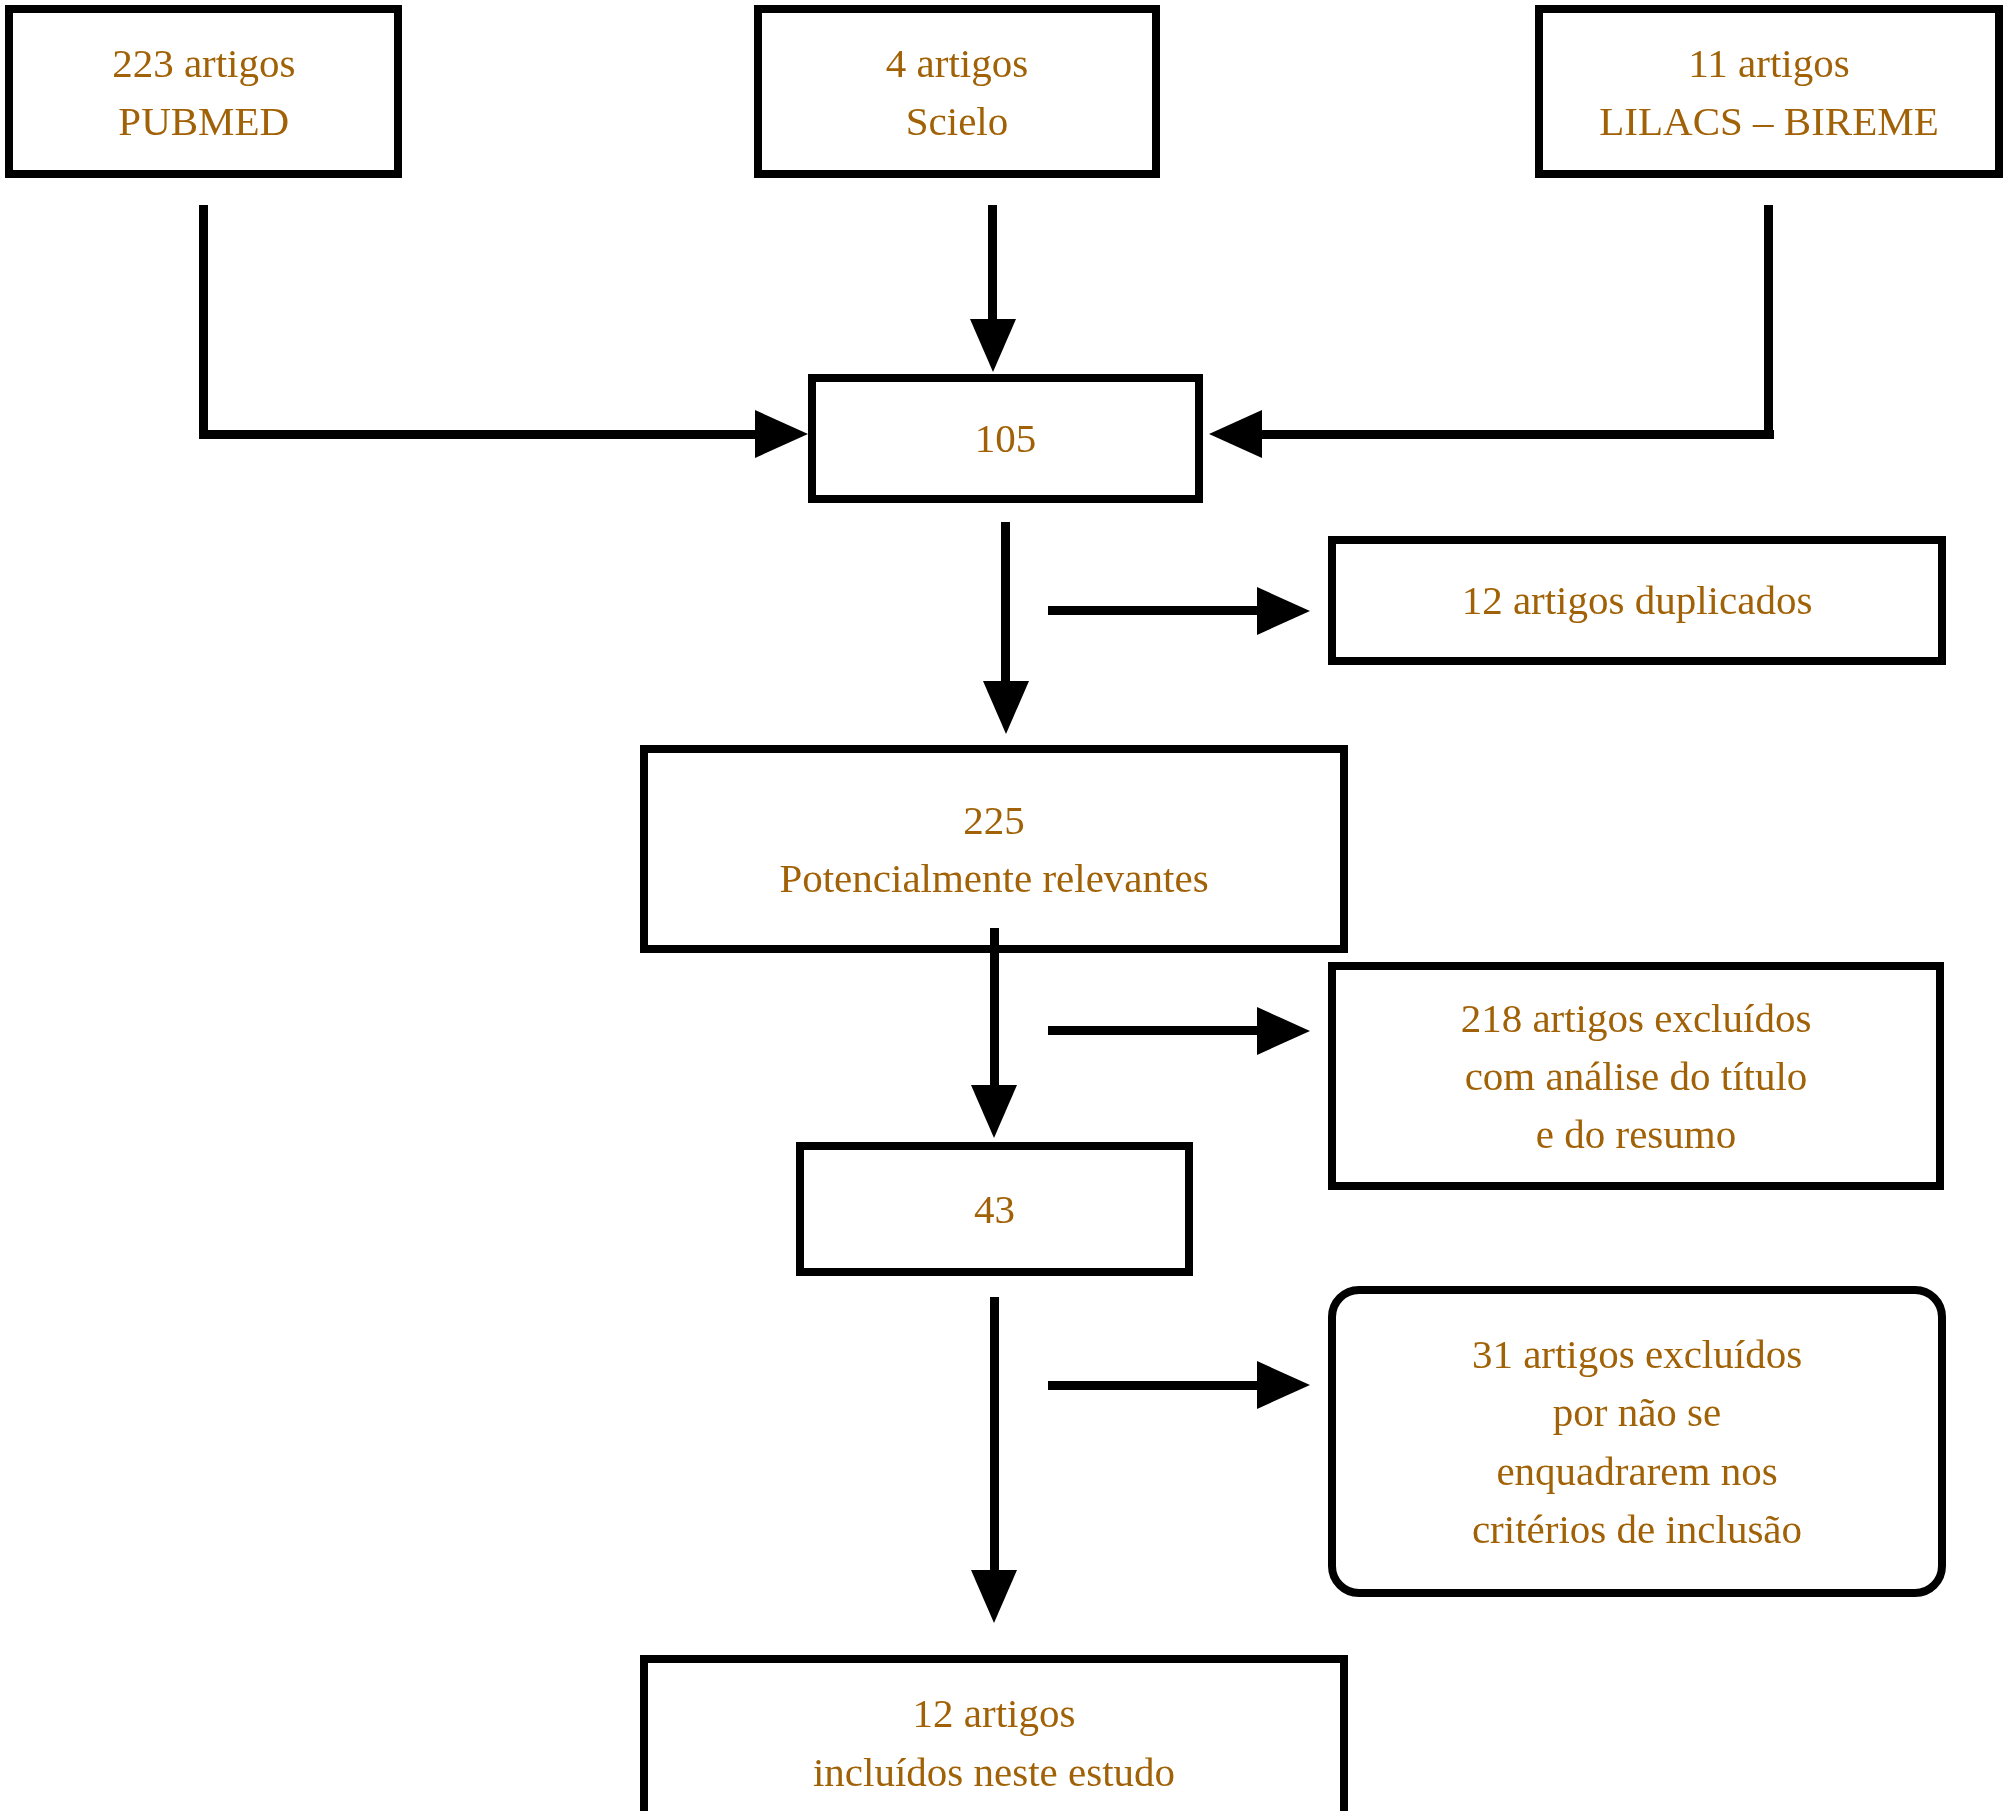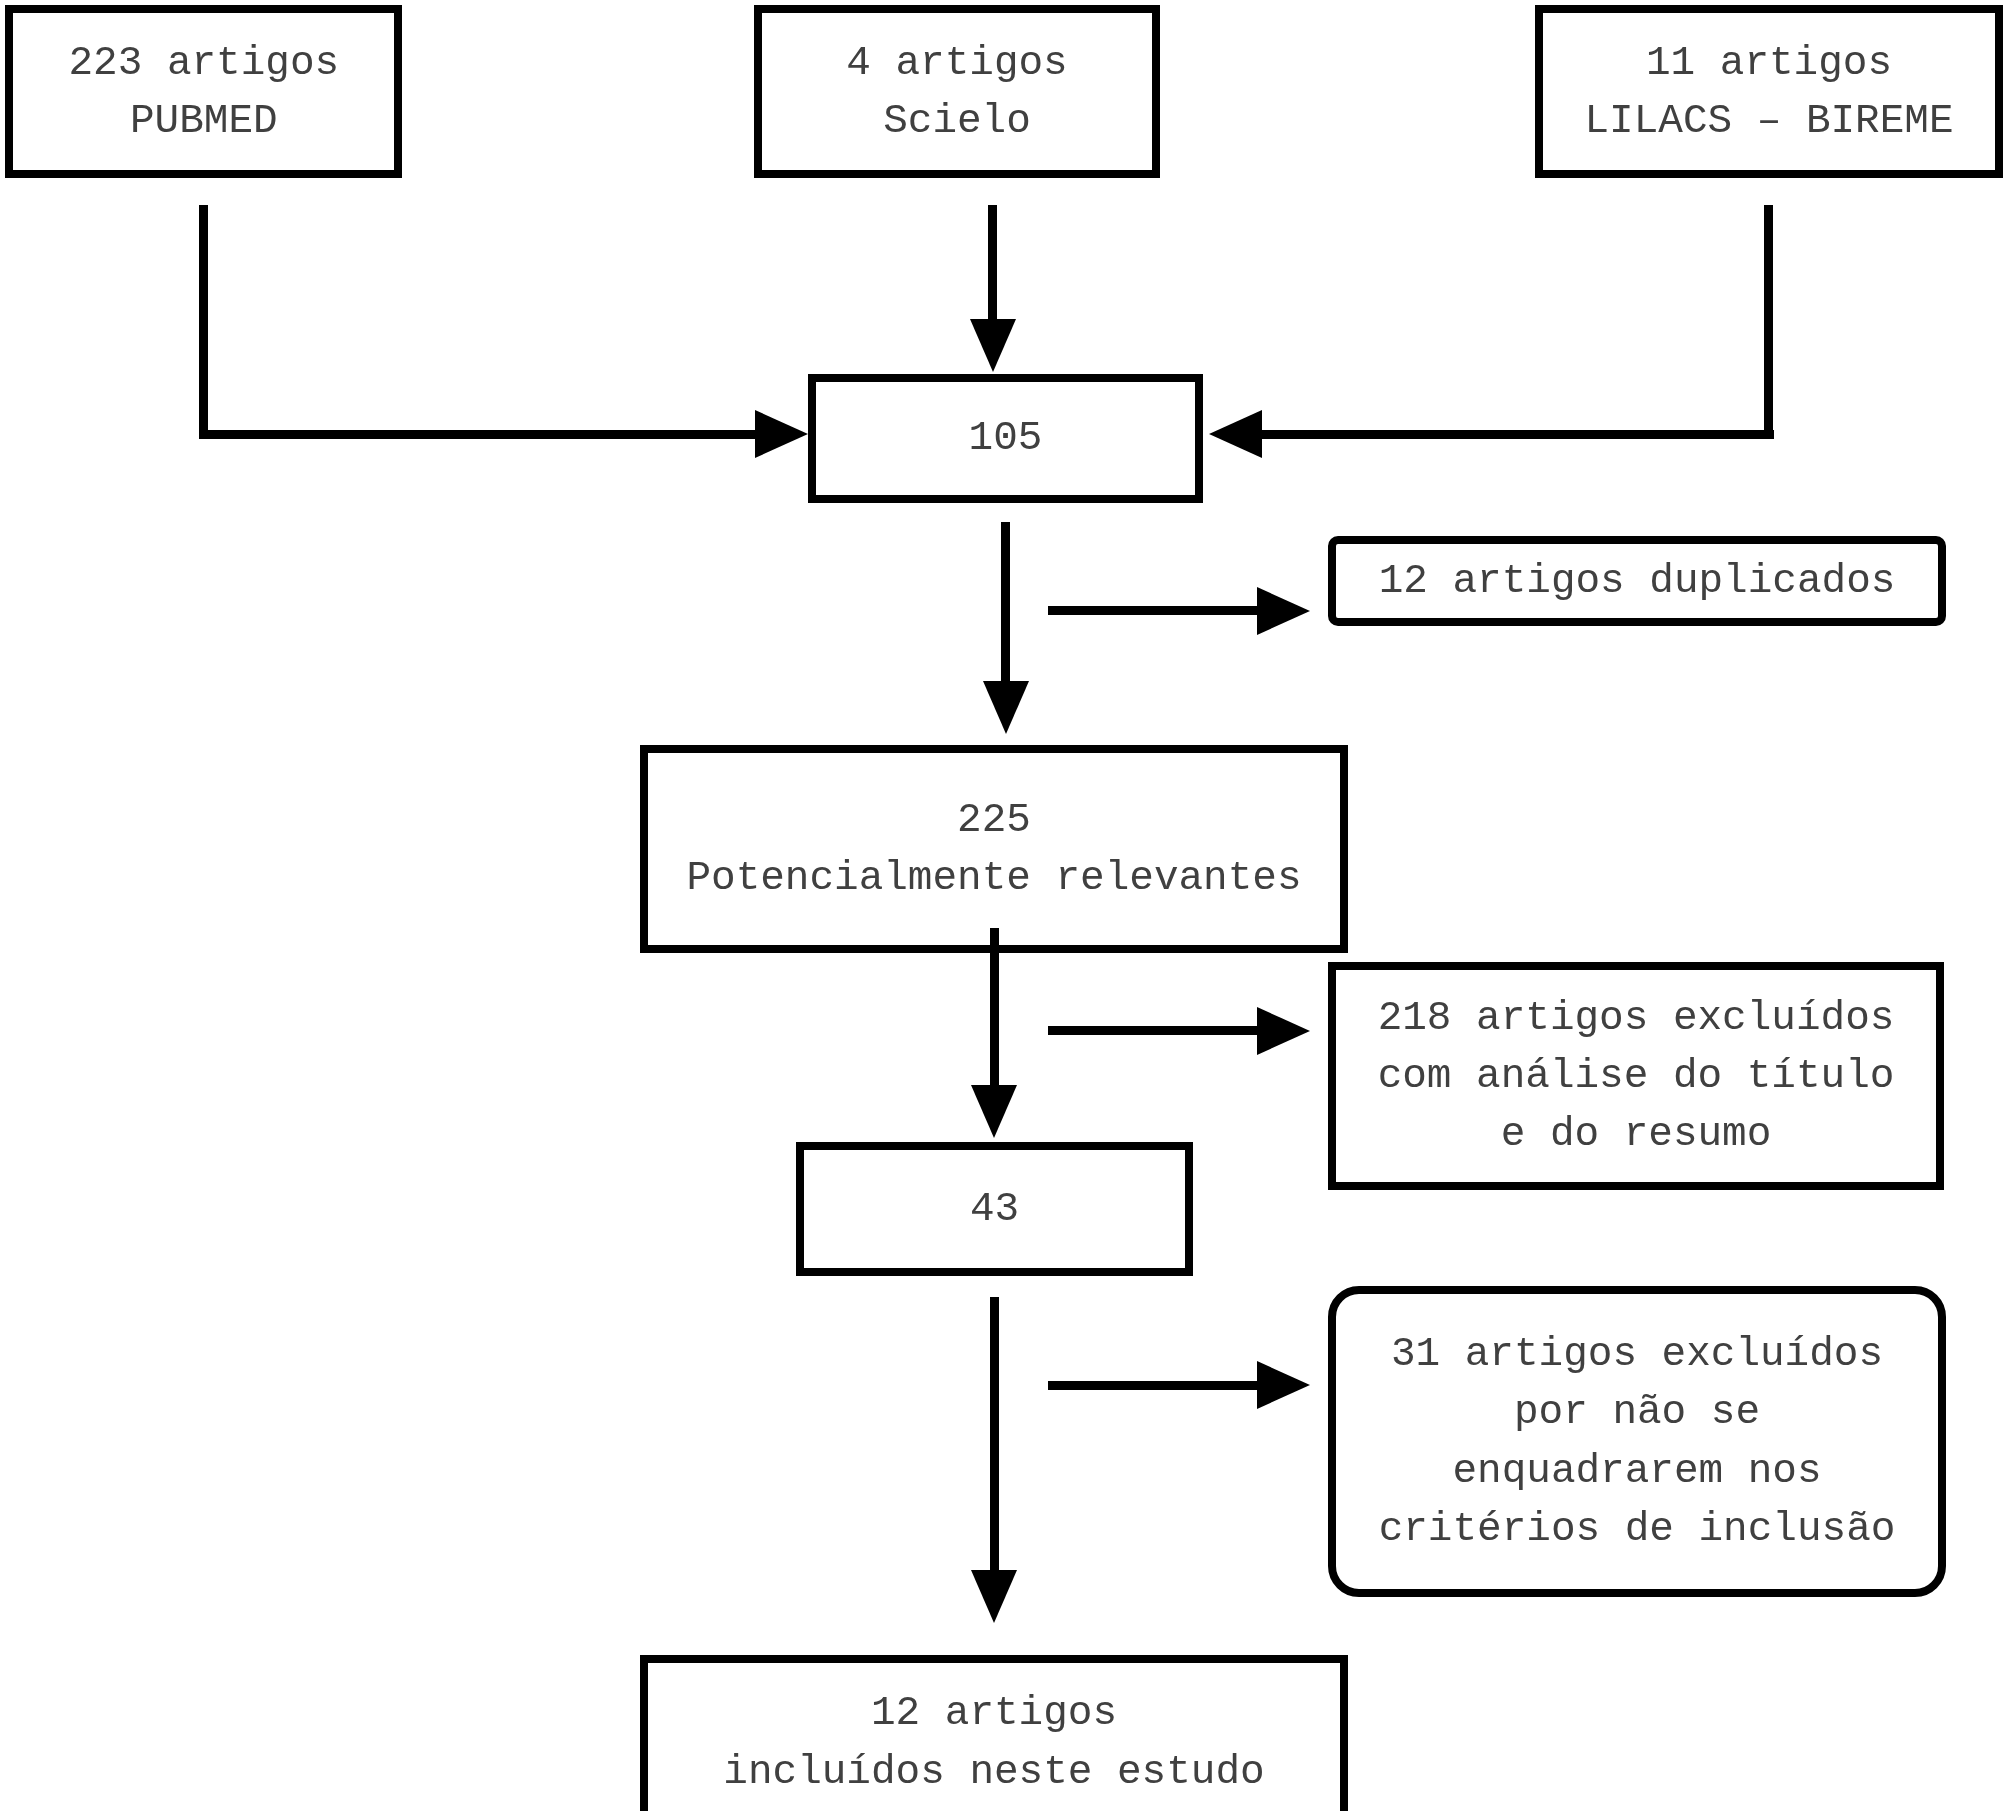--- a/index.html
+++ b/index.html
@@ -12,8 +12,8 @@
     width: 2011px;
     height: 1811px;
     background: #ffffff;
-    font-family: Liberation Mono, monospace;
-    color: #404040;
+    font-family: Liberation Serif, serif;
+    color: #a16207;
   }
   .box {
     position: absolute;

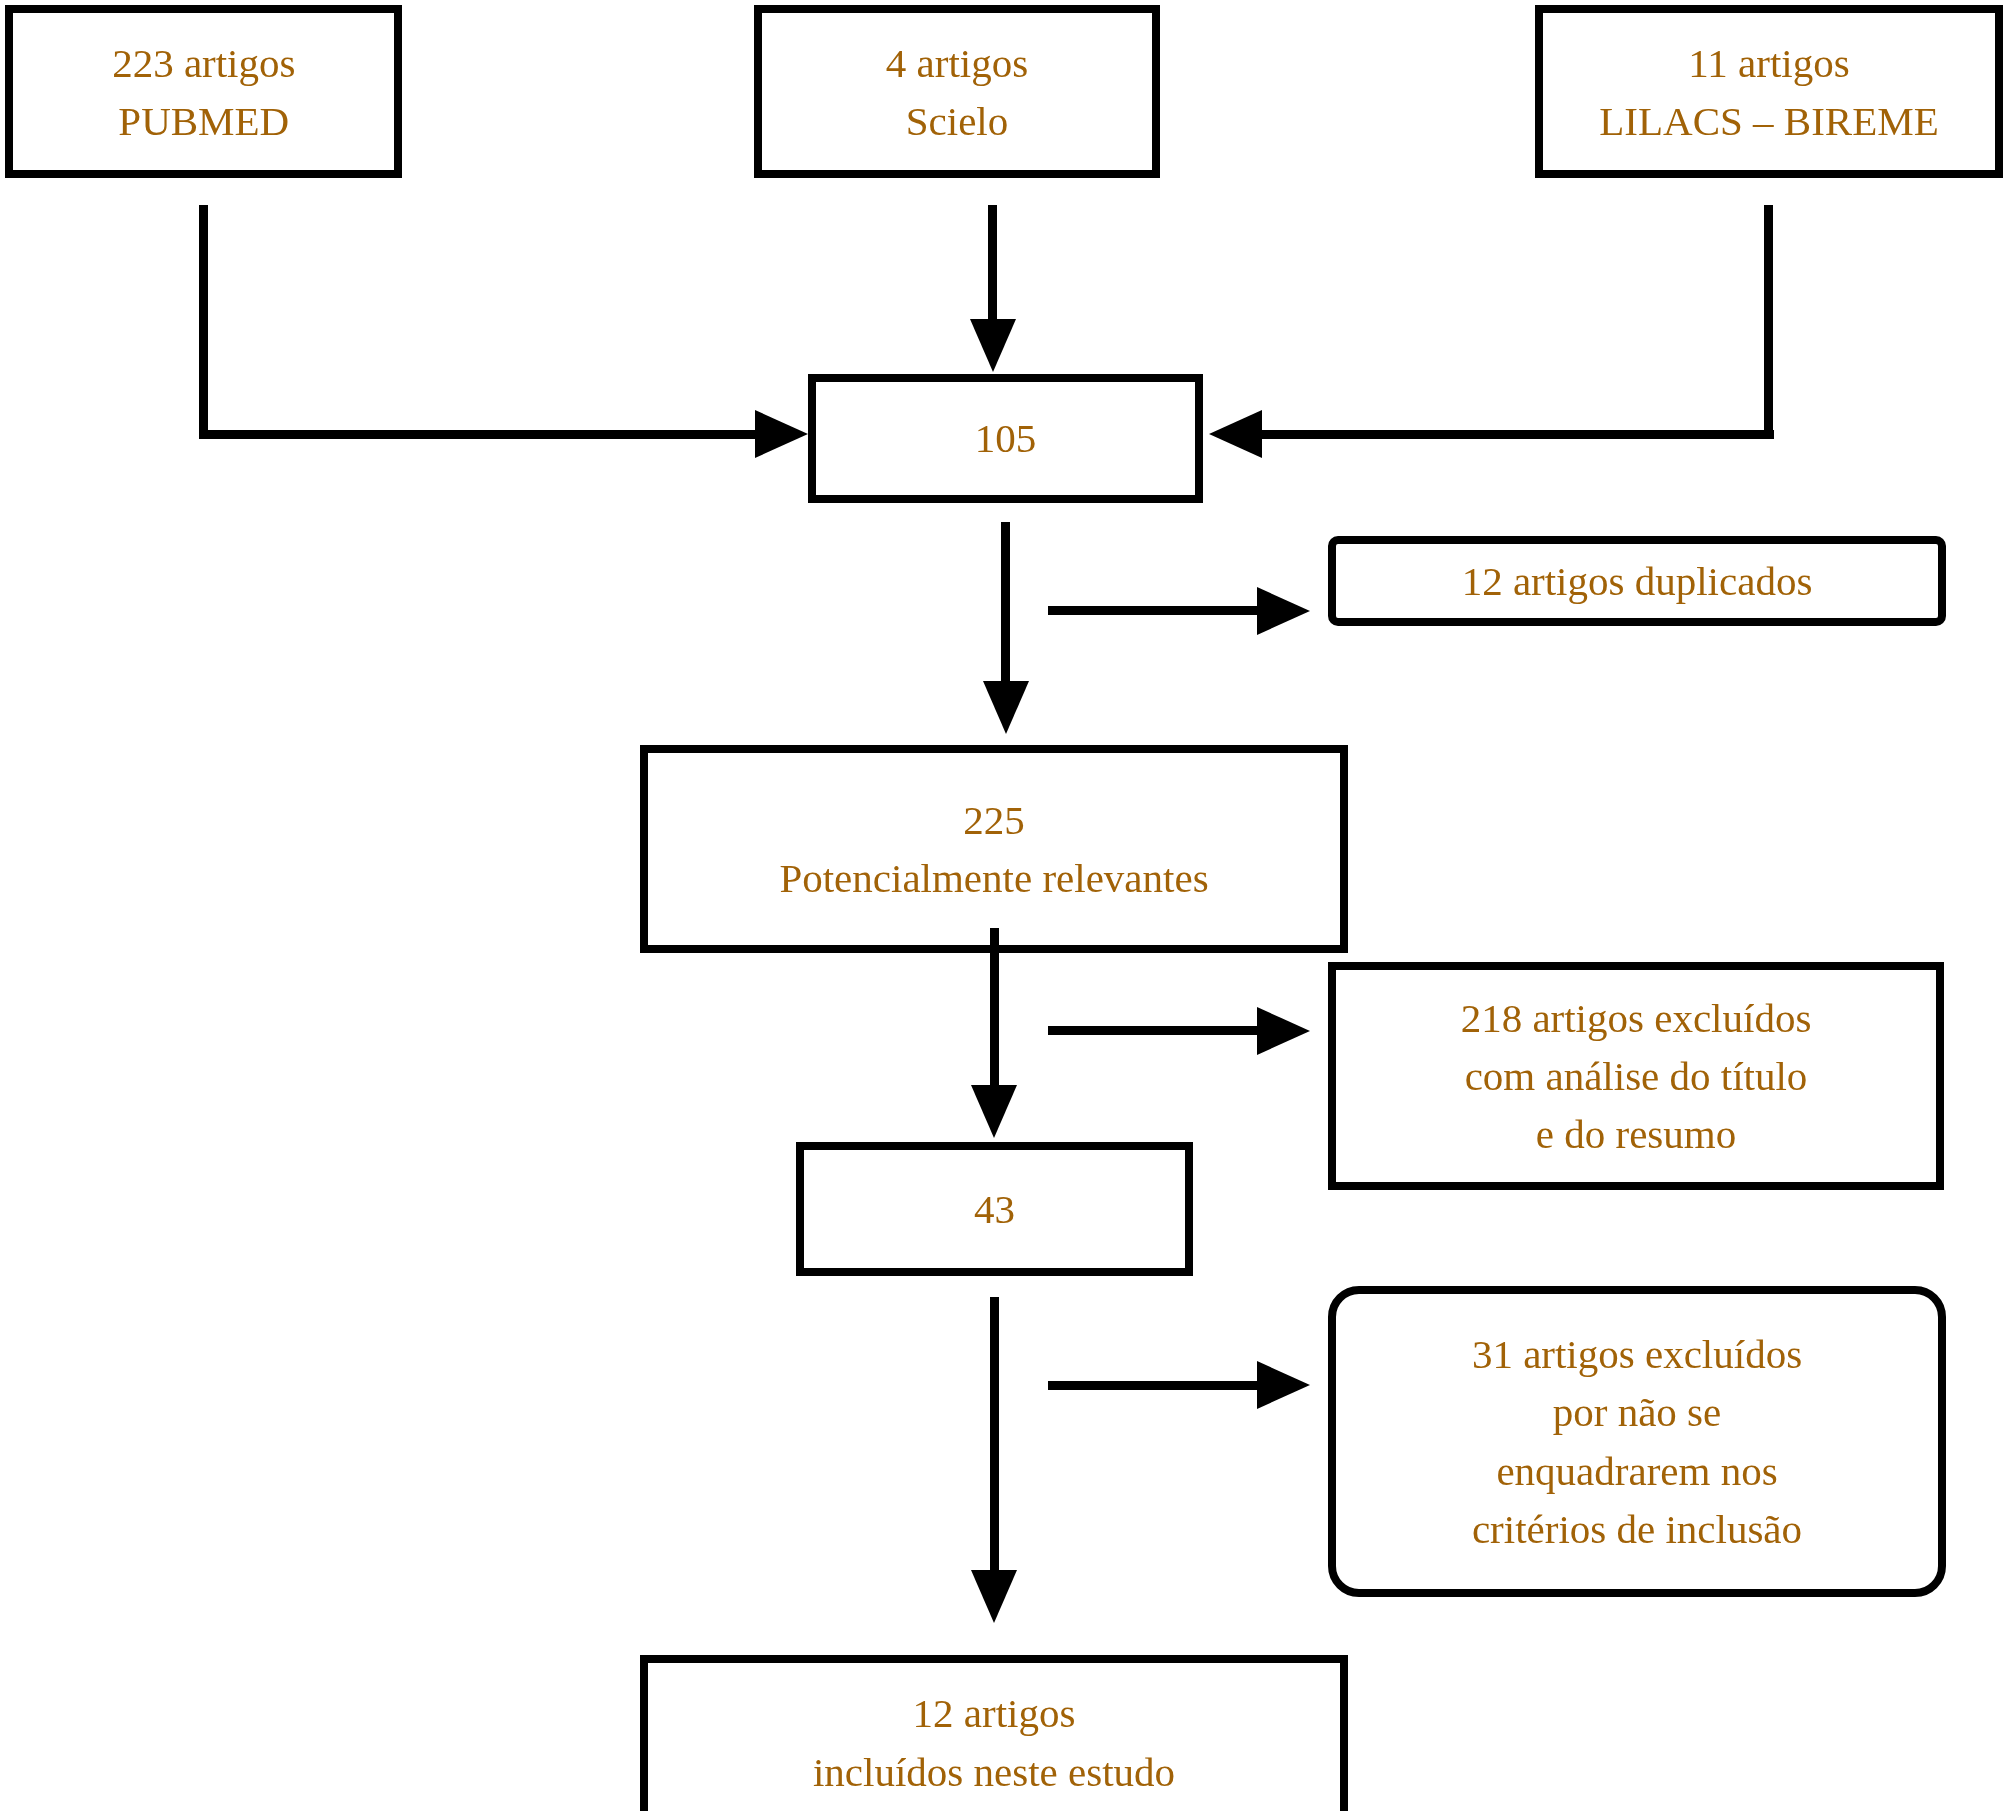--- a/index.html
+++ b/index.html
@@ -86,7 +86,7 @@
   <div class="hline" style="left:1048px; top:606px; width:209px; height:8.8px;"></div>
   <div class="ah ah-right" style="left:1257px; top:587px;"></div>
 
-  <div class="box" style="left:1328px; top:536px; width:618px; height:90px;border-radius:10px;">12 artigos duplicados</div>
+  <div class="box" style="left:1328px; top:536px; width:618px; height:129px;">12 artigos duplicados</div>
 
   <div class="box" style="left:640px; top:745px; width:708px; height:208px;">225
 Potencialmente relevantes</div>

